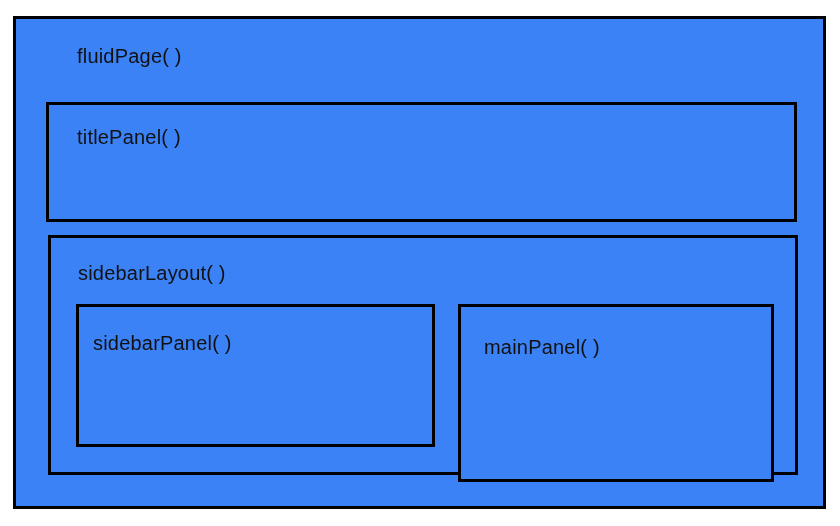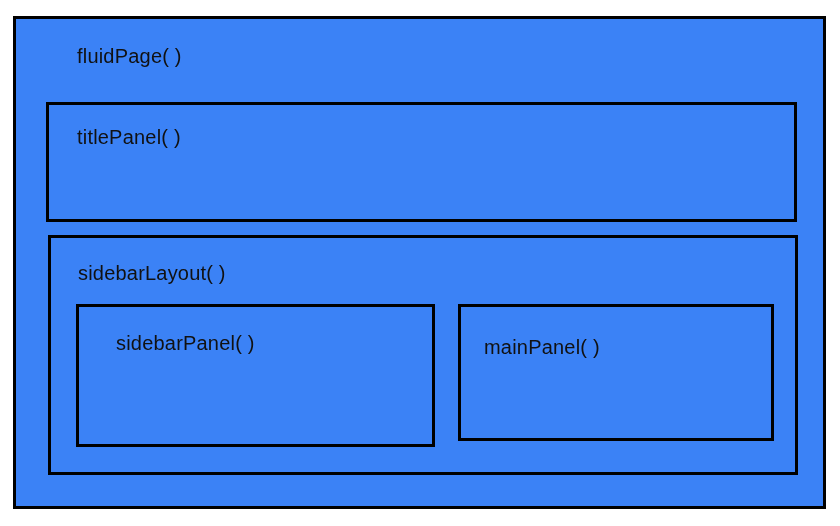--- a/index.html
+++ b/index.html
@@ -53,7 +53,7 @@
     left: 25px; top: 66px;
     width: 359px; height: 143px;
   }
-  #sidebarPanel > .box-label { left: 14px; top: 24px; margin-left: 23px; }
+  #sidebarPanel > .box-label { left: 14px; top: 24px; }
 
   
   #mainPanel {

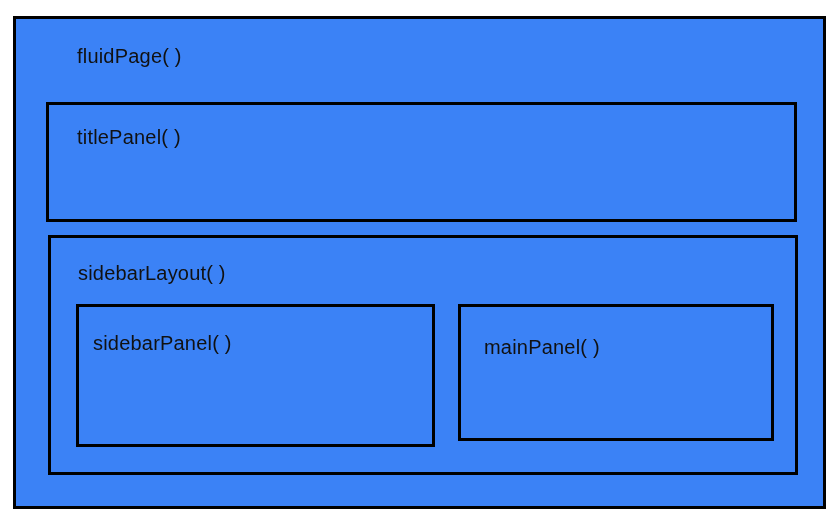--- a/index.html
+++ b/index.html
@@ -58,7 +58,7 @@
   
   #mainPanel {
     left: 407px; top: 66px;
-    width: 316px; height: 137px; text-align: right;
+    width: 316px; height: 178px; text-align: right;
   }
   #mainPanel > .box-label { left: 23px; top: 28px; }
 </style>

